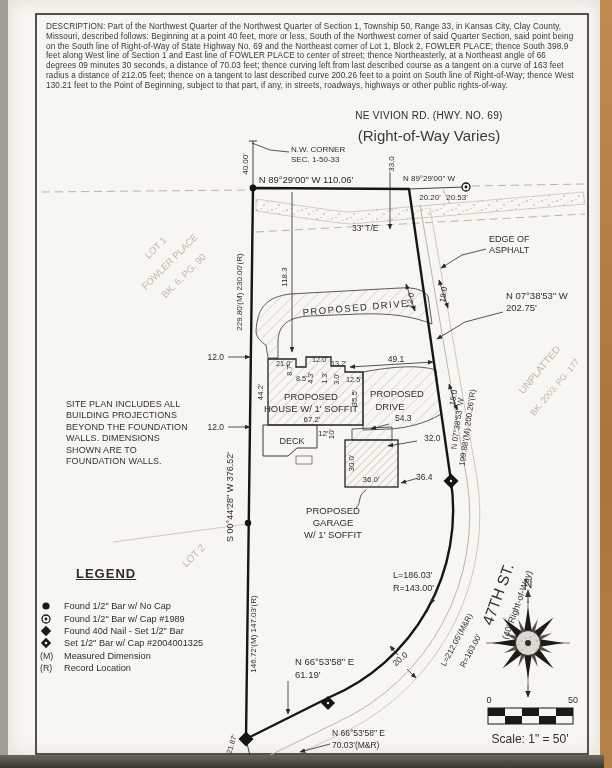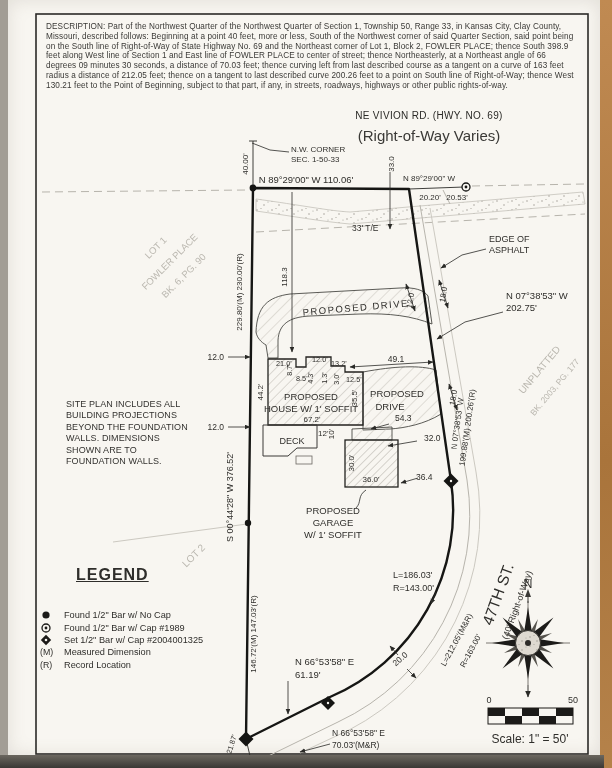--- a/index.html
+++ b/index.html
@@ -22,7 +22,7 @@
   .siteplan{left:66px;top:399px;width:190px;}
   .stewart{left:68px;top:486px;width:200px;}
   .legend{left:40px;top:566px;width:215px;color:#2f2e2b;}
-  .legend h4{margin:0 0 25px 36px;font-size:16px;font-weight:700;letter-spacing:1px;
+  .legend h4{margin:0 0 19px 36px;font-size:13px;font-weight:700;letter-spacing:1px;
         text-decoration:underline;}
   .lrow{display:flex;align-items:center;height:12.4px;font-size:9.2px;white-space:nowrap;}
   .lsym{width:24px;flex:0 0 24px;font-size:8.8px;display:flex;align-items:center;}

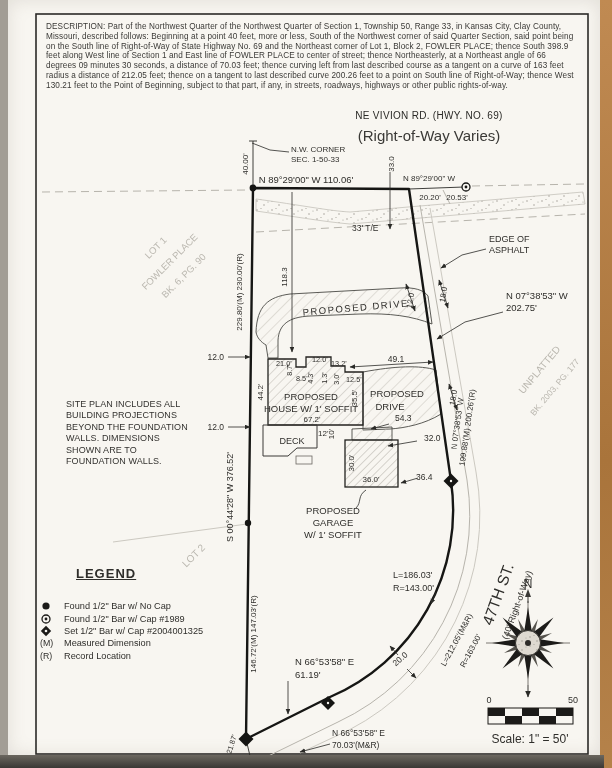--- a/index.html
+++ b/index.html
@@ -75,6 +75,14 @@
           </svg>
         </span>
       <span>Found 1/2" Bar w/ Cap #1989</span>
+      </div>
+    <div class="lrow">
+      <span class="lsym">
+          <svg width="14" height="12">
+            <path d="M6,.8 L11.2,6 L6,11.2 L.8,6 Z" fill="#1c1b19"></path>
+          </svg>
+        </span>
+      <span>Found 40d Nail - Set 1/2" Bar</span>
       </div>
     <div class="lrow">
       <span class="lsym">

